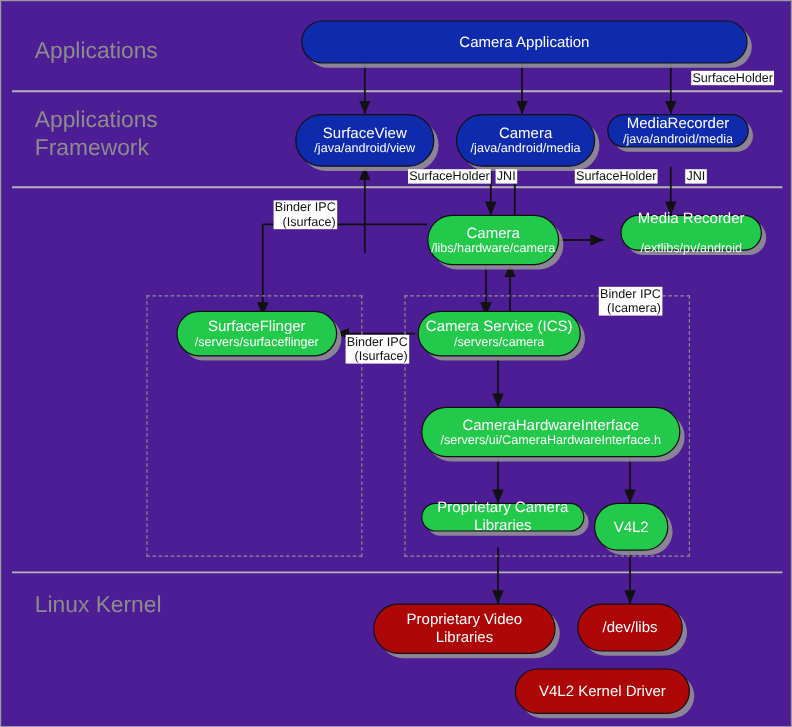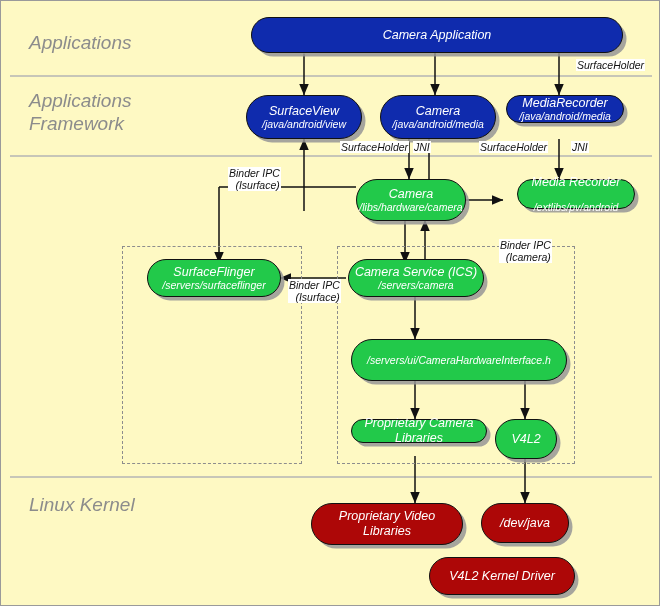--- a/index.html
+++ b/index.html
@@ -8,11 +8,10 @@
   #canvas{
     position:relative;
     width:660px;height:606px;
-    background:#fef9c3;
+    background:#4c1d95;
     border:1px solid #9a9a9a;
     box-sizing:border-box;
     overflow:hidden;
-    font-style:italic;
   }
   svg#wires{position:absolute;left:0;top:0;width:660px;height:606px;}
 

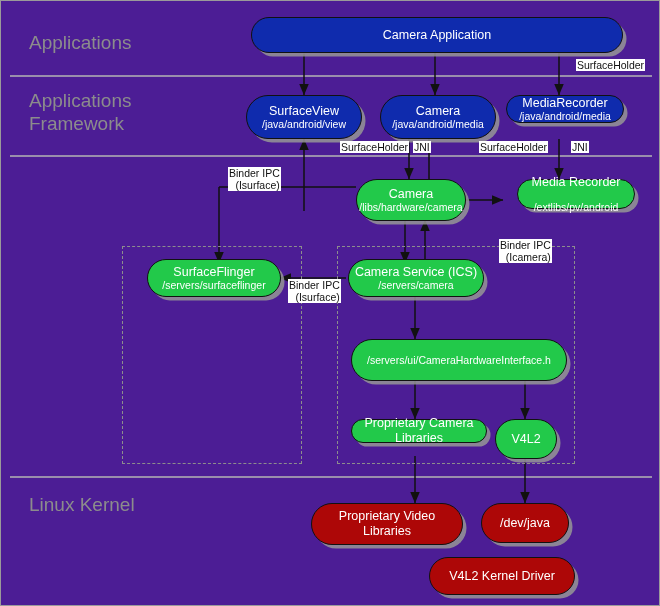--- a/index.html
+++ b/index.html
@@ -178,6 +178,7 @@
   </div>
 
   <div class="node green two-line" style="left:350px;top:338px;width:216px;height:42px;">
+    <span class="t1">CameraHardwareInterface</span>
     <span class="t2">/servers/ui/CameraHardwareInterface.h</span>
   </div>
 

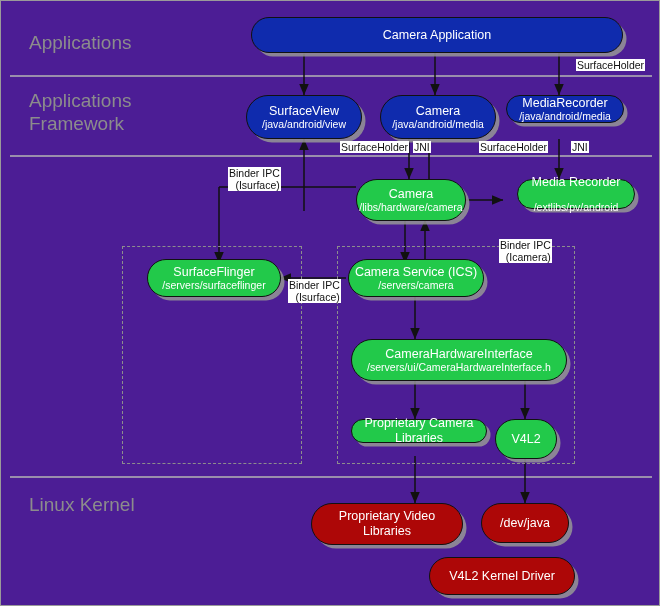--- a/index.html
+++ b/index.html
@@ -195,7 +195,7 @@
   </div>
 
   <div class="node red" style="left:480px;top:502px;width:88px;height:40px;">
-    <span class="t1">/dev/java</span>
+    <span class="t1">/dev/libs</span>
   </div>
 
   <div class="node red" style="left:428px;top:556px;width:146px;height:38px;">

